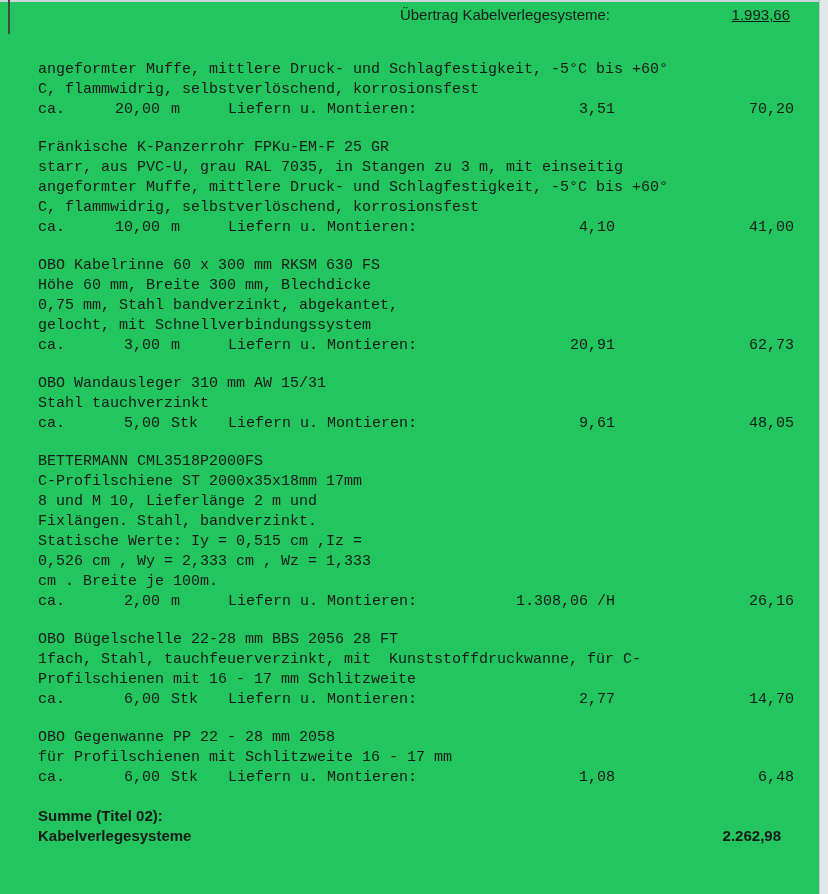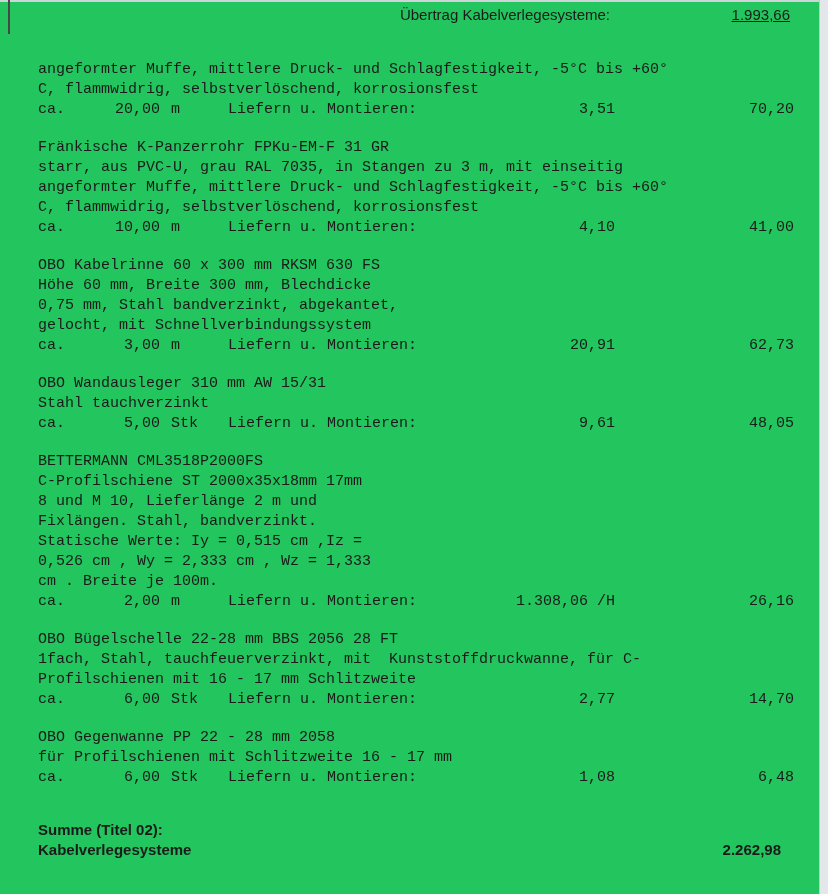--- a/index.html
+++ b/index.html
@@ -124,7 +124,7 @@
 
   <div class="item">
     <div class="desc">
-            <div class="desc-line">Fränkische K-Panzerrohr FPKu-EM-F 31 GR</div>
+            <div class="desc-line">Fränkische K-Panzerrohr FPKu-EM-F 25 GR</div>
             <div class="desc-line">starr, aus PVC-U, grau RAL 7035, in Stangen zu 3 m, mit einseitig</div>
             <div class="desc-line">angeformter Muffe, mittlere Druck- und Schlagfestigkeit, -5°C bis +60°</div>
             <div class="desc-line">C, flammwidrig, selbstverlöschend, korrosionsfest</div>

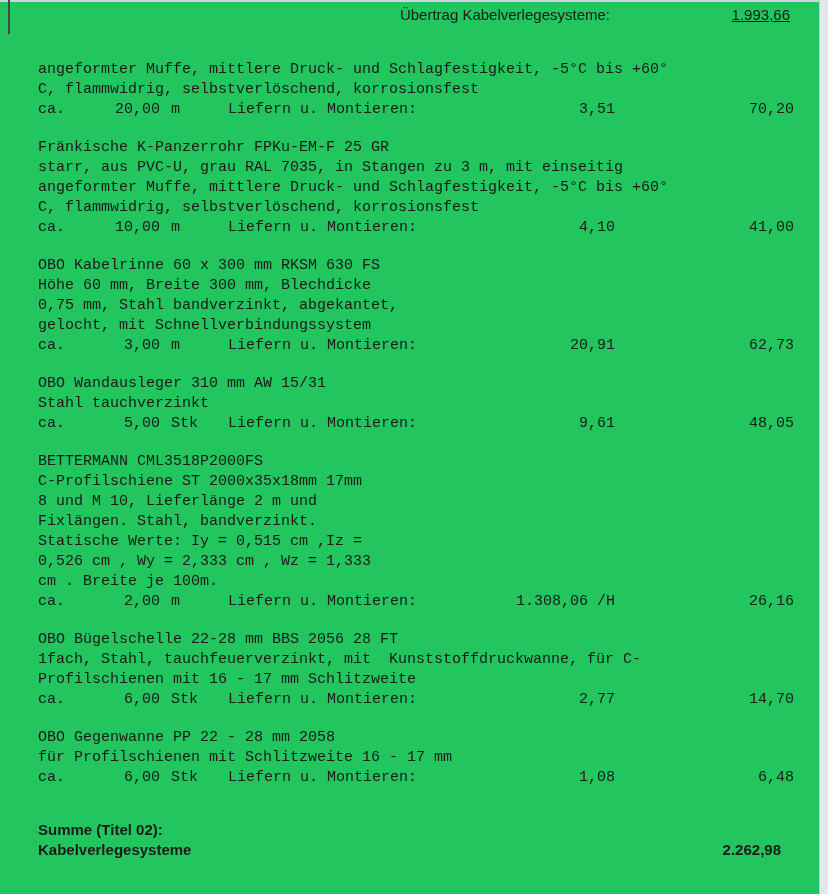--- a/index.html
+++ b/index.html
@@ -76,7 +76,7 @@
   .total   { position: absolute; right: 34px; white-space: nowrap; }
 
   .summary {
-    margin-top: 32px;
+    margin-top: 18px;
     font-weight: bold;
   }
   .sum-title {

